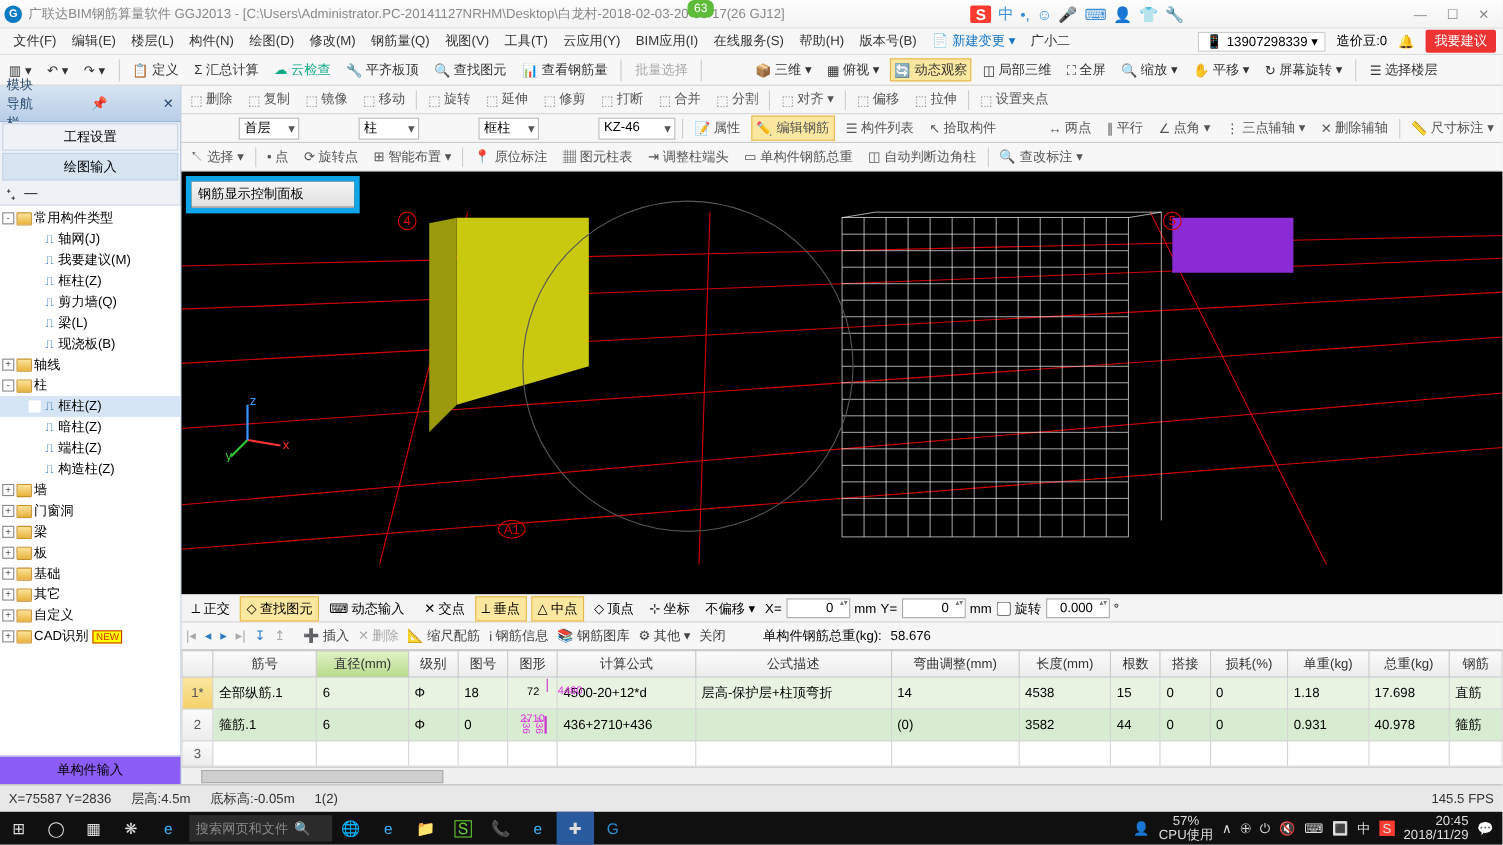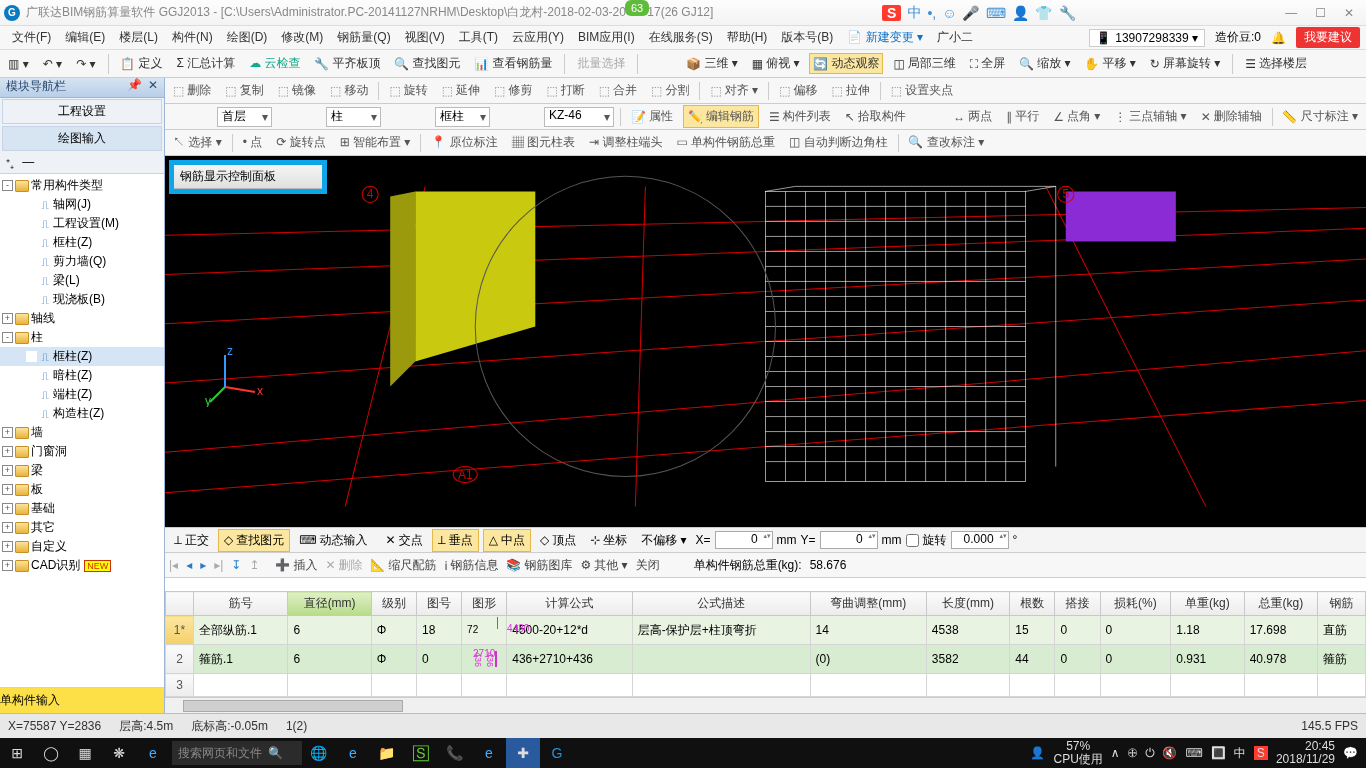--- a/index.html
+++ b/index.html
@@ -31,7 +31,7 @@
 
 .main { position:absolute; top:78px; left:0; right:0; bottom:55px; display:flex; }
 .leftpanel { width:165px; background:#eef1f5; border-right:1px solid #9db6d6; display:flex; flex-direction:column; }
-.leftpanel .hdr { background:linear-gradient(#d7e4f2,#b8cee8); height:20px; display:flex; align-items:flex-start; padding:0 6px; border-bottom:1px solid #9db6d6; color:#2a4a70; }
+.leftpanel .hdr { background:linear-gradient(#d7e4f2,#b8cee8); height:33px; display:flex; align-items:center; padding:0 6px; border-bottom:1px solid #9db6d6; color:#2a4a70;gap:44px; }
 .leftpanel .hdr .pin { margin-left:auto; }
 .leftpanel .tab { background:#eef1f5; text-align:center; padding:3px 0; border:1px solid #c5d4e6; margin:1px 2px; }
 .leftpanel .mini { height:22px; display:flex; gap:8px; padding:3px 6px; border-bottom:1px solid #c5d4e6; }

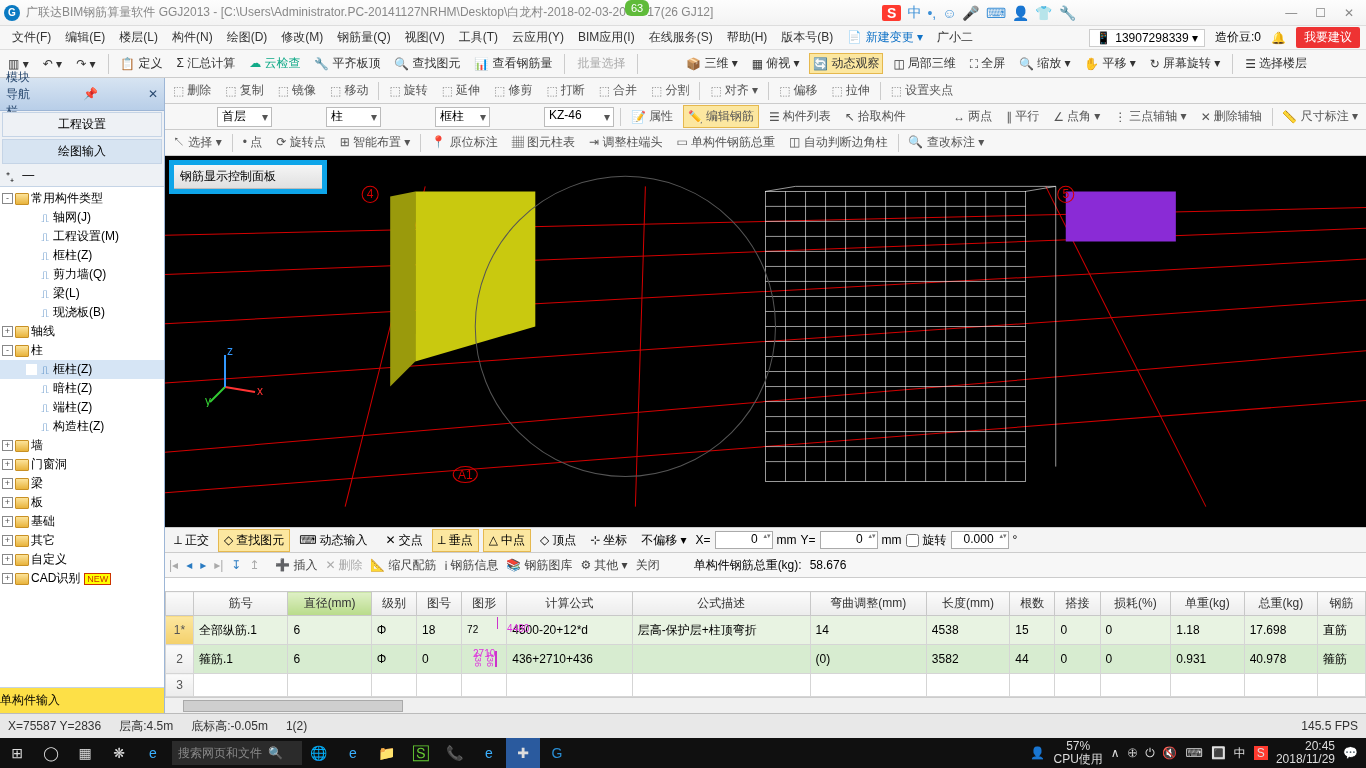--- a/index.html
+++ b/index.html
@@ -207,7 +207,7 @@
         <div class="node l2">
           <span class="exp blank"></span>
           <span class="cico" style="color:#1e66b1">⎍</span>
-          <span>工程设置(M)</span>
+          <span>我要建议(M)</span>
         </div>
         <div class="node l2">
           <span class="exp blank"></span>

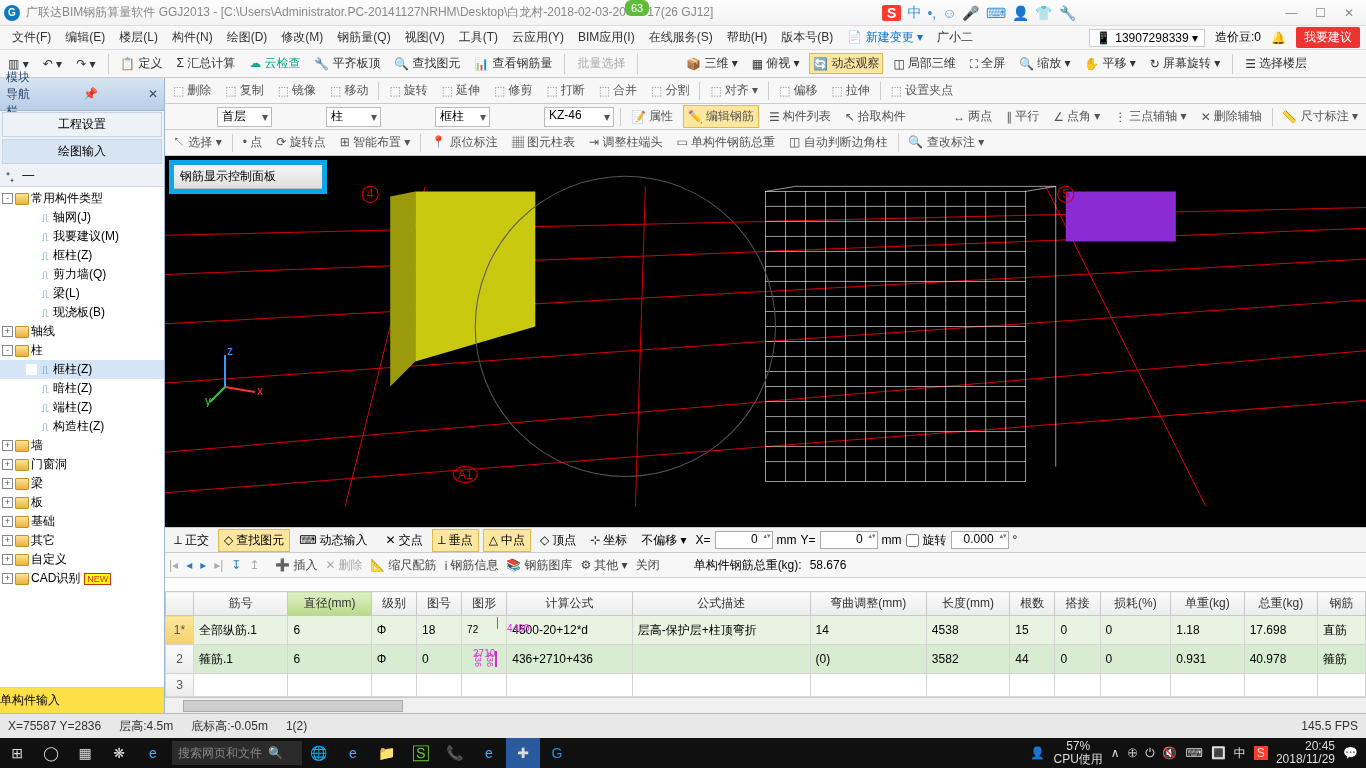--- a/index.html
+++ b/index.html
@@ -75,7 +75,7 @@
 
 
 .grid { background:#fff; }
-.grid table { border-collapse:collapse; width:100%; font-size:12px;margin-top:13px; }
+.grid table { border-collapse:collapse; width:100%; font-size:12px; }
 .grid th { background:linear-gradient(#fbfbfb,#ececec); border:1px solid #c8c8c8; padding:3px 4px; font-weight:normal; color:#333; }
 .grid th.hl { background:linear-gradient(#dff0c6,#b8db8a); }
 .grid td { border:1px solid #d5d5d5; padding:4px 5px; background:#e8f3e2; white-space:nowrap; }

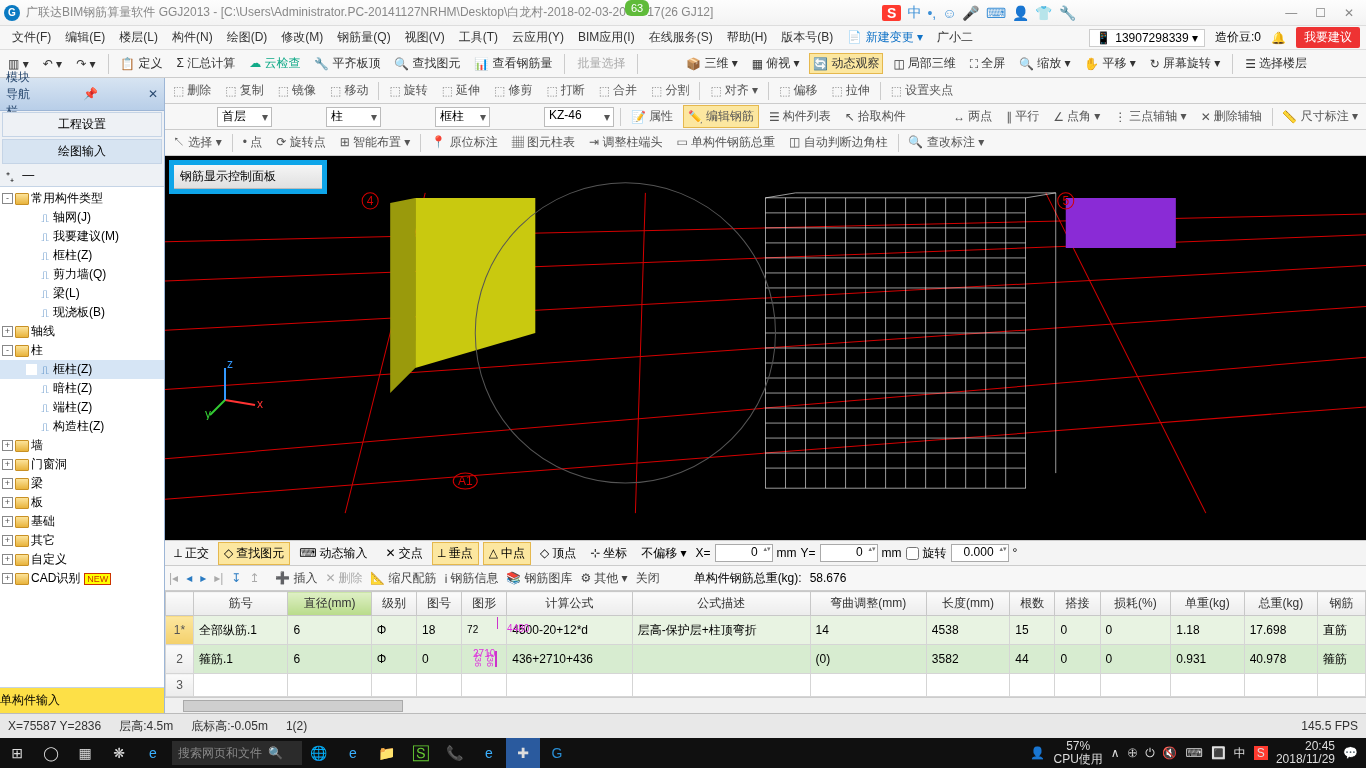--- a/index.html
+++ b/index.html
@@ -522,7 +522,7 @@
               <td>18</td>
               <td>
                 <div class="shape">
-                  <span style="position:absolute;left:0;top:4px;font-size:10px">72</span>
+                  <span style="position:absolute;left:12px;top:4px;font-size:10px">72</span>
                   <span style="position:absolute;left:40px;right:10px;top:2px;border-top:1.5px solid #c3c;text-align:center;color:#d3d;font-size:10px;padding-bottom:2px">4480</span>
                   <span style="position:absolute;left:30px;top:-3px;bottom:0;border-left:1.5px solid #c3c;height:12px"></span>
                 </div>

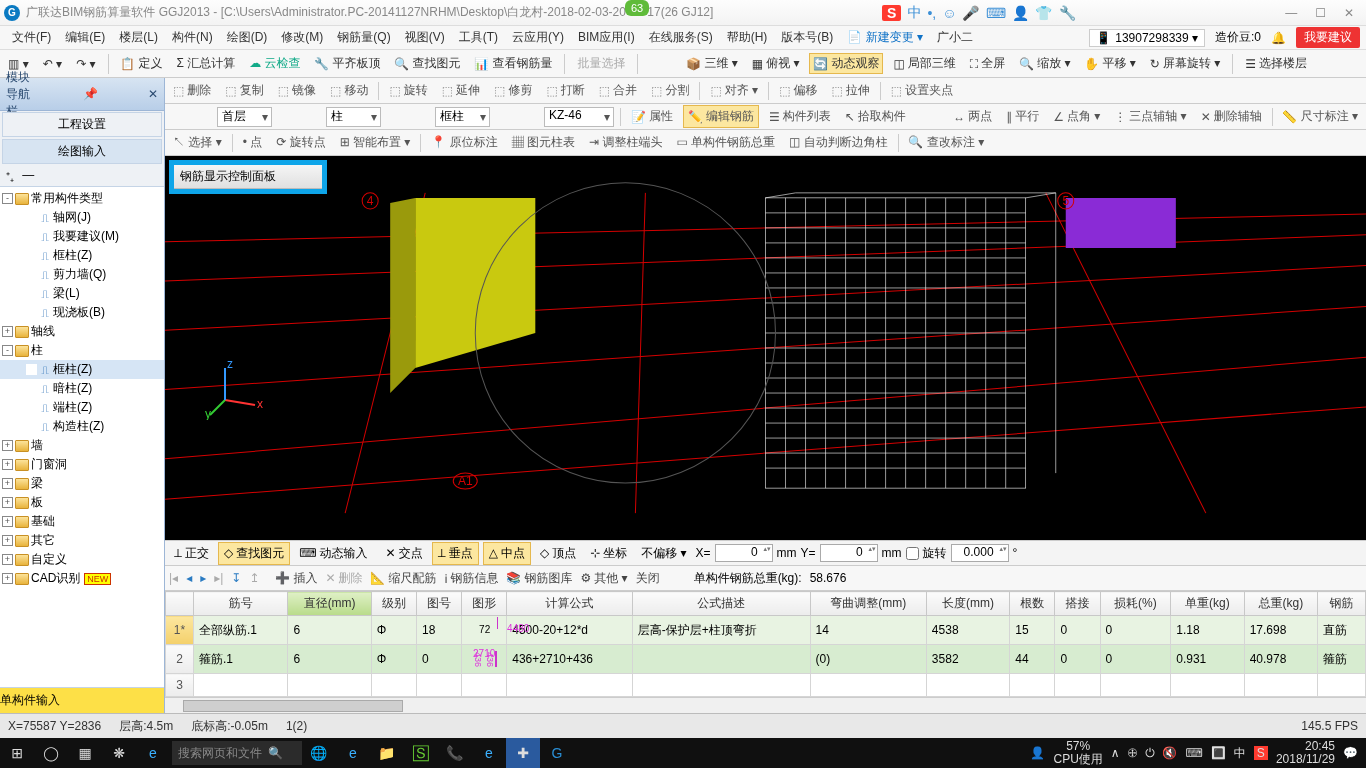--- a/index.html
+++ b/index.html
@@ -85,7 +85,7 @@
 .grid .rowh.hl { background:linear-gradient(#fce7a0,#f4d06a)!important; }
 .grid .shape { position:relative; height:20px; }
 
-.leftpanel .btab { text-align:left; padding:4px 0; background:#fde047; border-top:1px solid #c5d4e6; }
+.leftpanel .btab { text-align:center; padding:4px 0; background:#8b5cf6; border-top:1px solid #c5d4e6; }
 
 
 .status { position:absolute; left:0; right:0; bottom:30px; height:25px; background:#e8e8e8; border-top:1px solid #bbb; display:flex; align-items:center; padding:0 8px; gap:18px; color:#333; }

